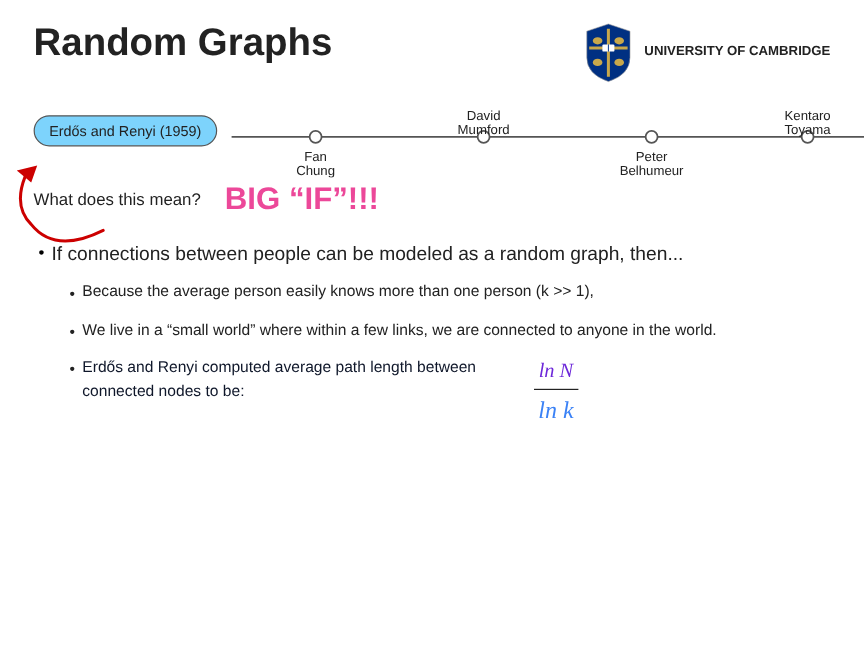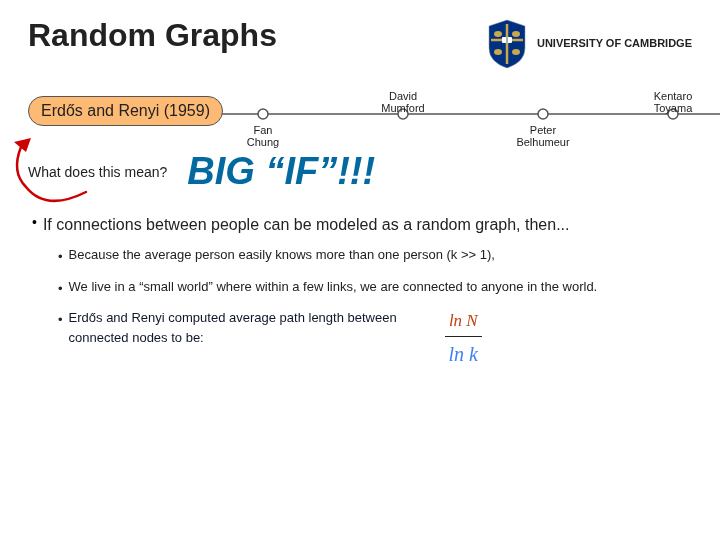--- a/index.html
+++ b/index.html
@@ -56,13 +56,13 @@
     }
 
     .erdos-label {
-      font-size: 16px;
+      font-size: 12px;
       color: #222;
       border: 1.5px solid #555;
       border-radius: 16px;
       padding: 5px 12px;
       white-space: nowrap;
-      background: #fdba74;
+      background: #7dd3fc;
       z-index: 2;
     }
 

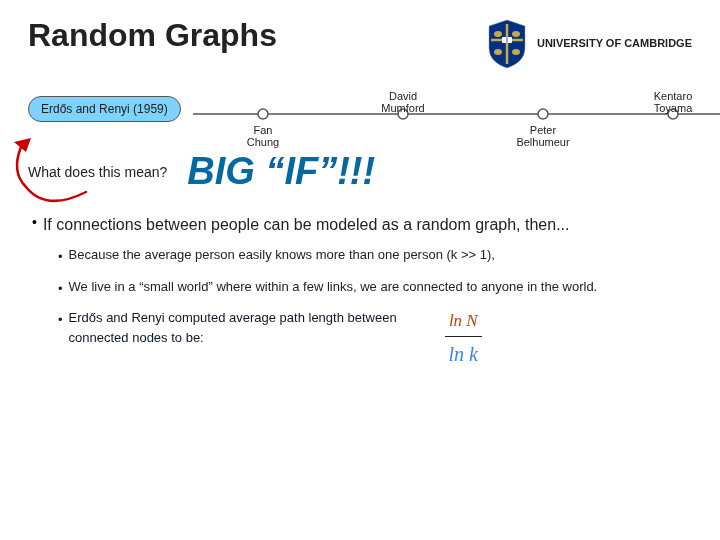--- a/index.html
+++ b/index.html
@@ -73,10 +73,9 @@
     }
 
     .big-if {
-      font-size: 38px;
+      font-size: 26px;
       font-weight: bold;
-      color: #0369a1;
-      font-style: italic;
+      color: #ec4899;
       margin-left: 20px;
     }
 

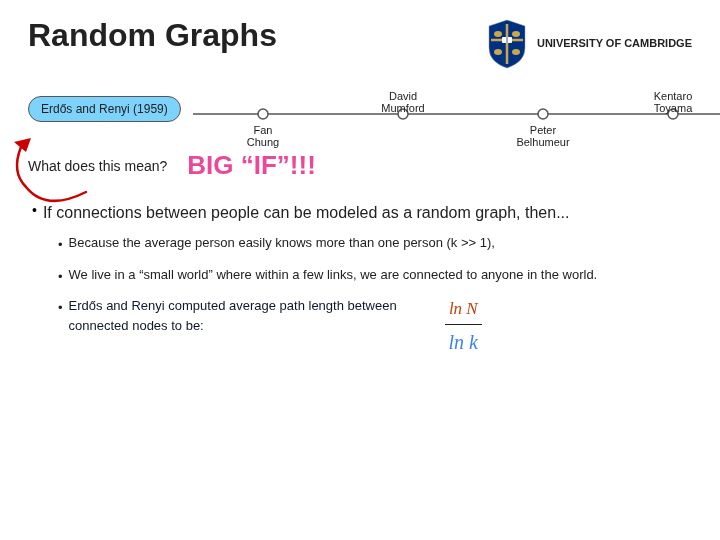--- a/index.html
+++ b/index.html
@@ -123,7 +123,7 @@
 
     .math-numerator {
       font-size: 17px;
-      color: #c2410c;
+      color: #6d28d9;
       font-style: italic;
       font-family: 'Times New Roman', serif;
       border-bottom: 1.5px solid #222;

